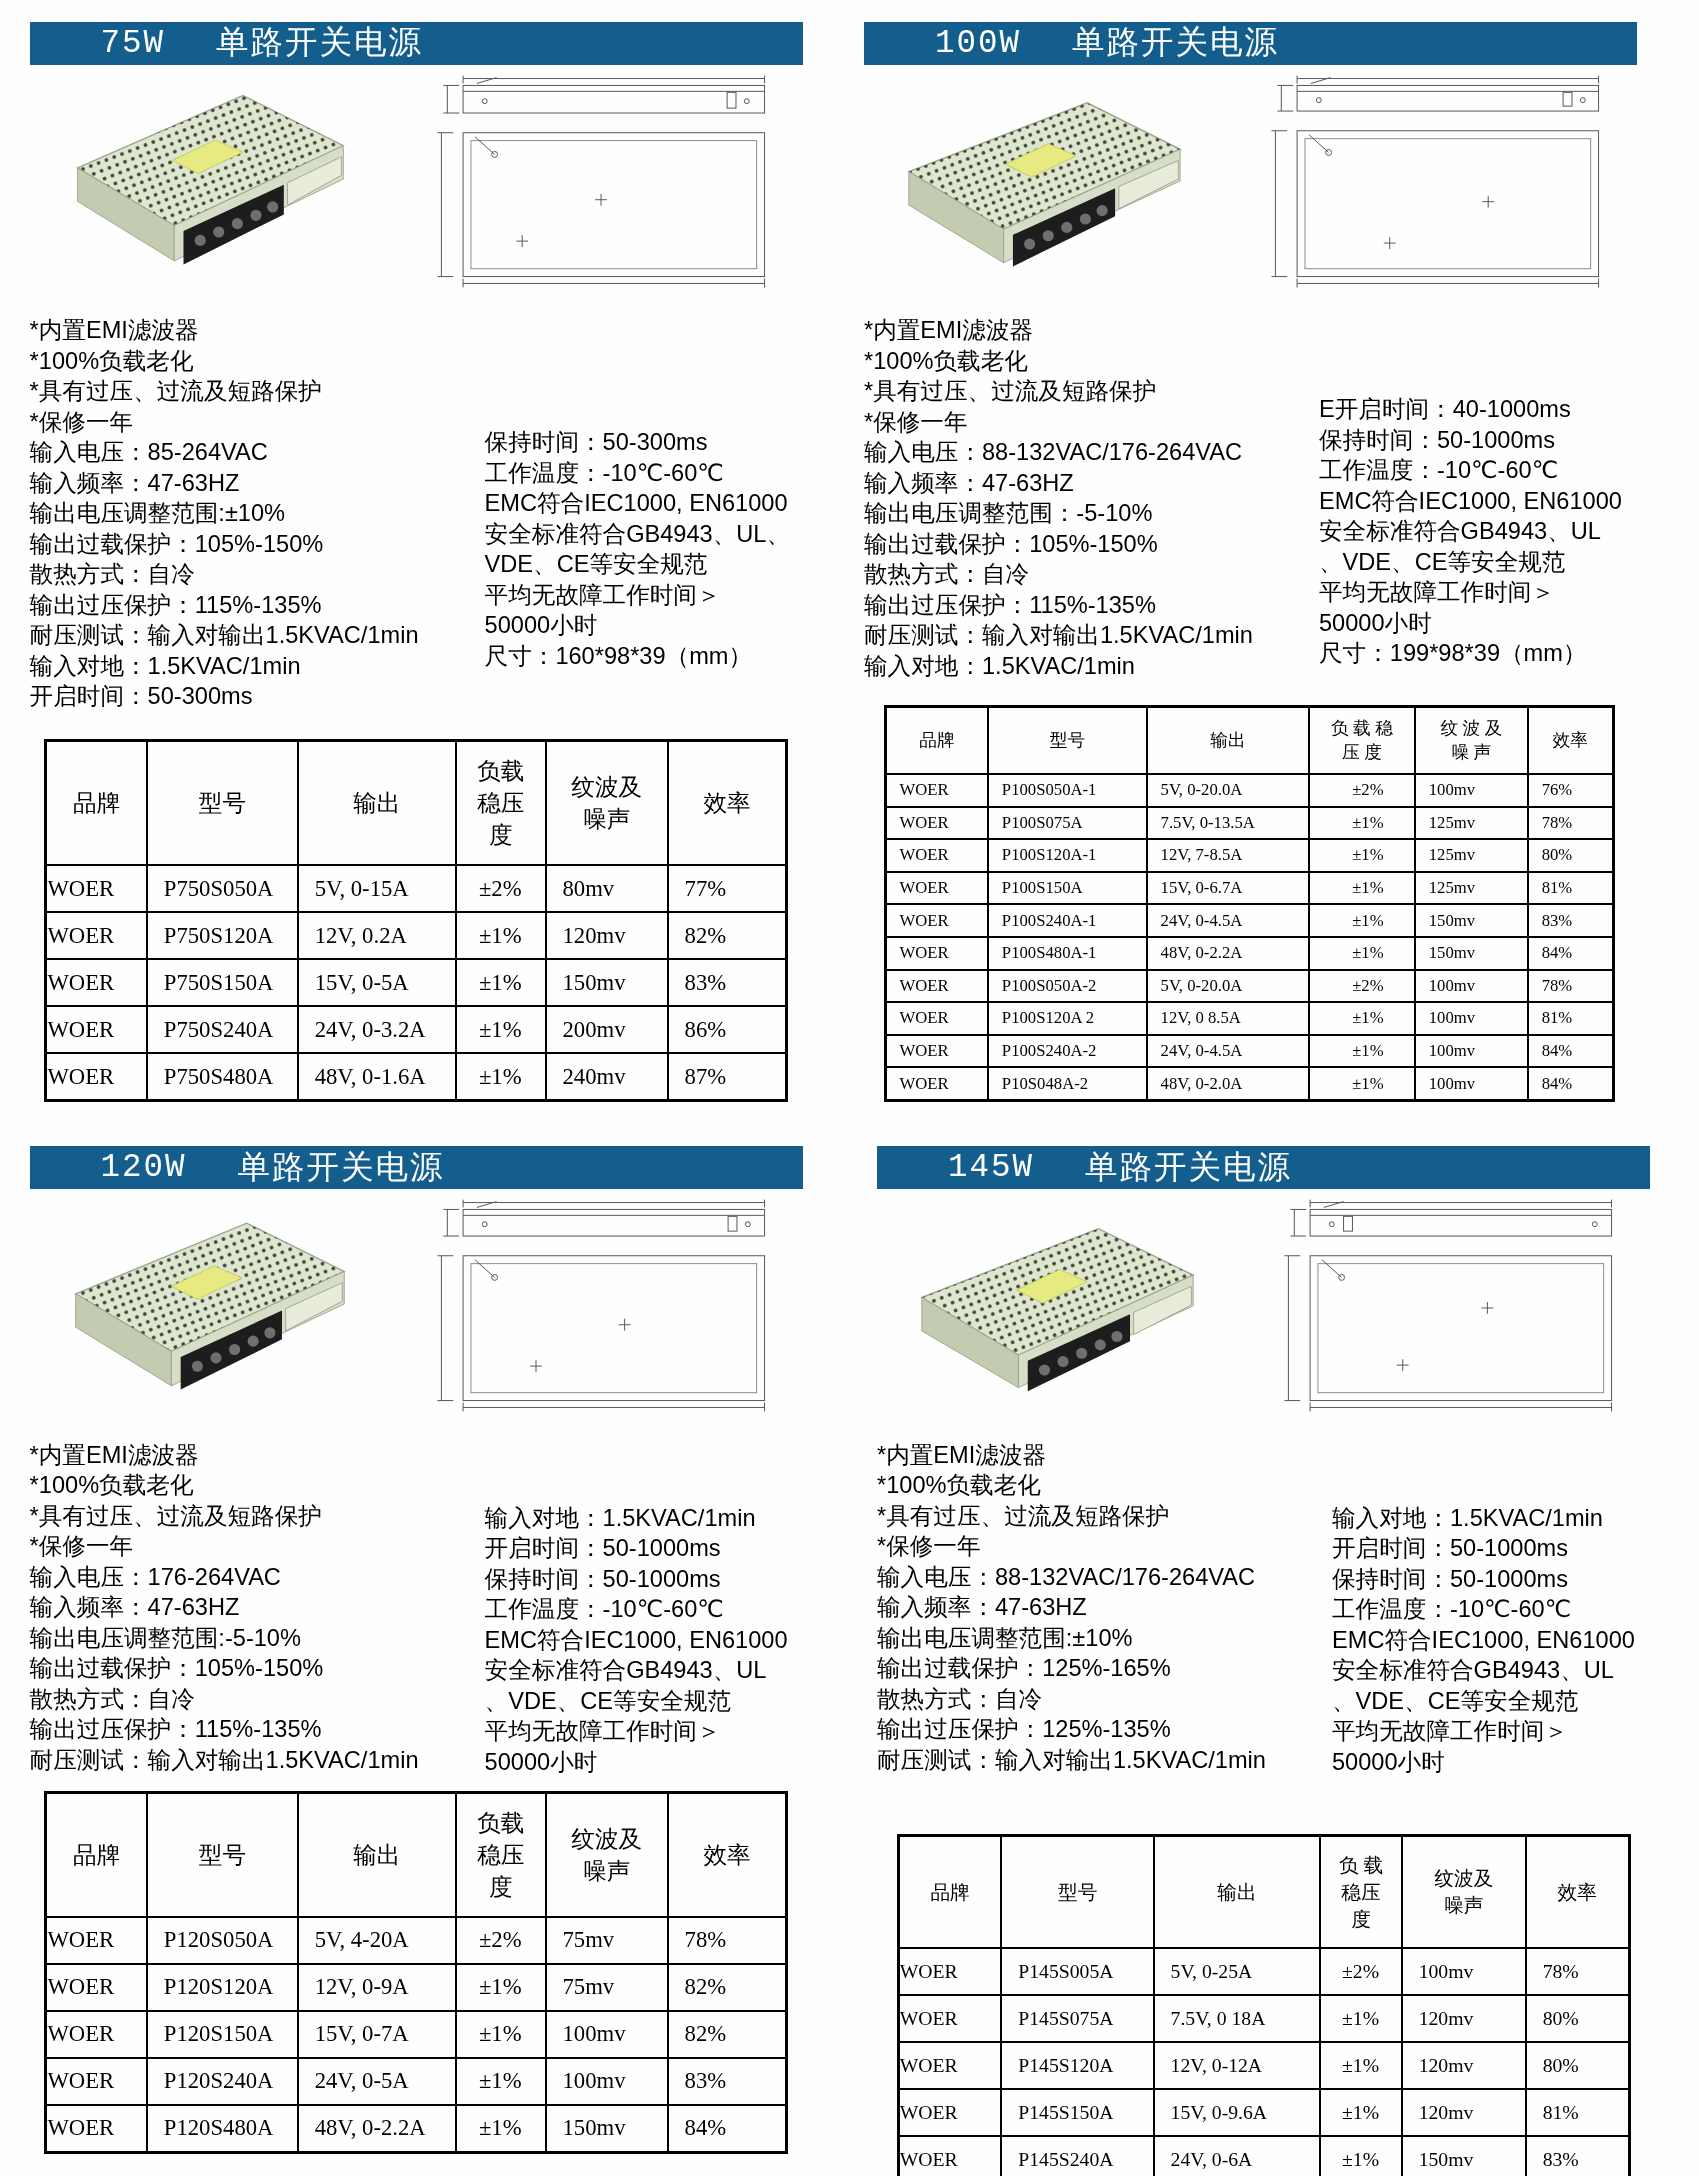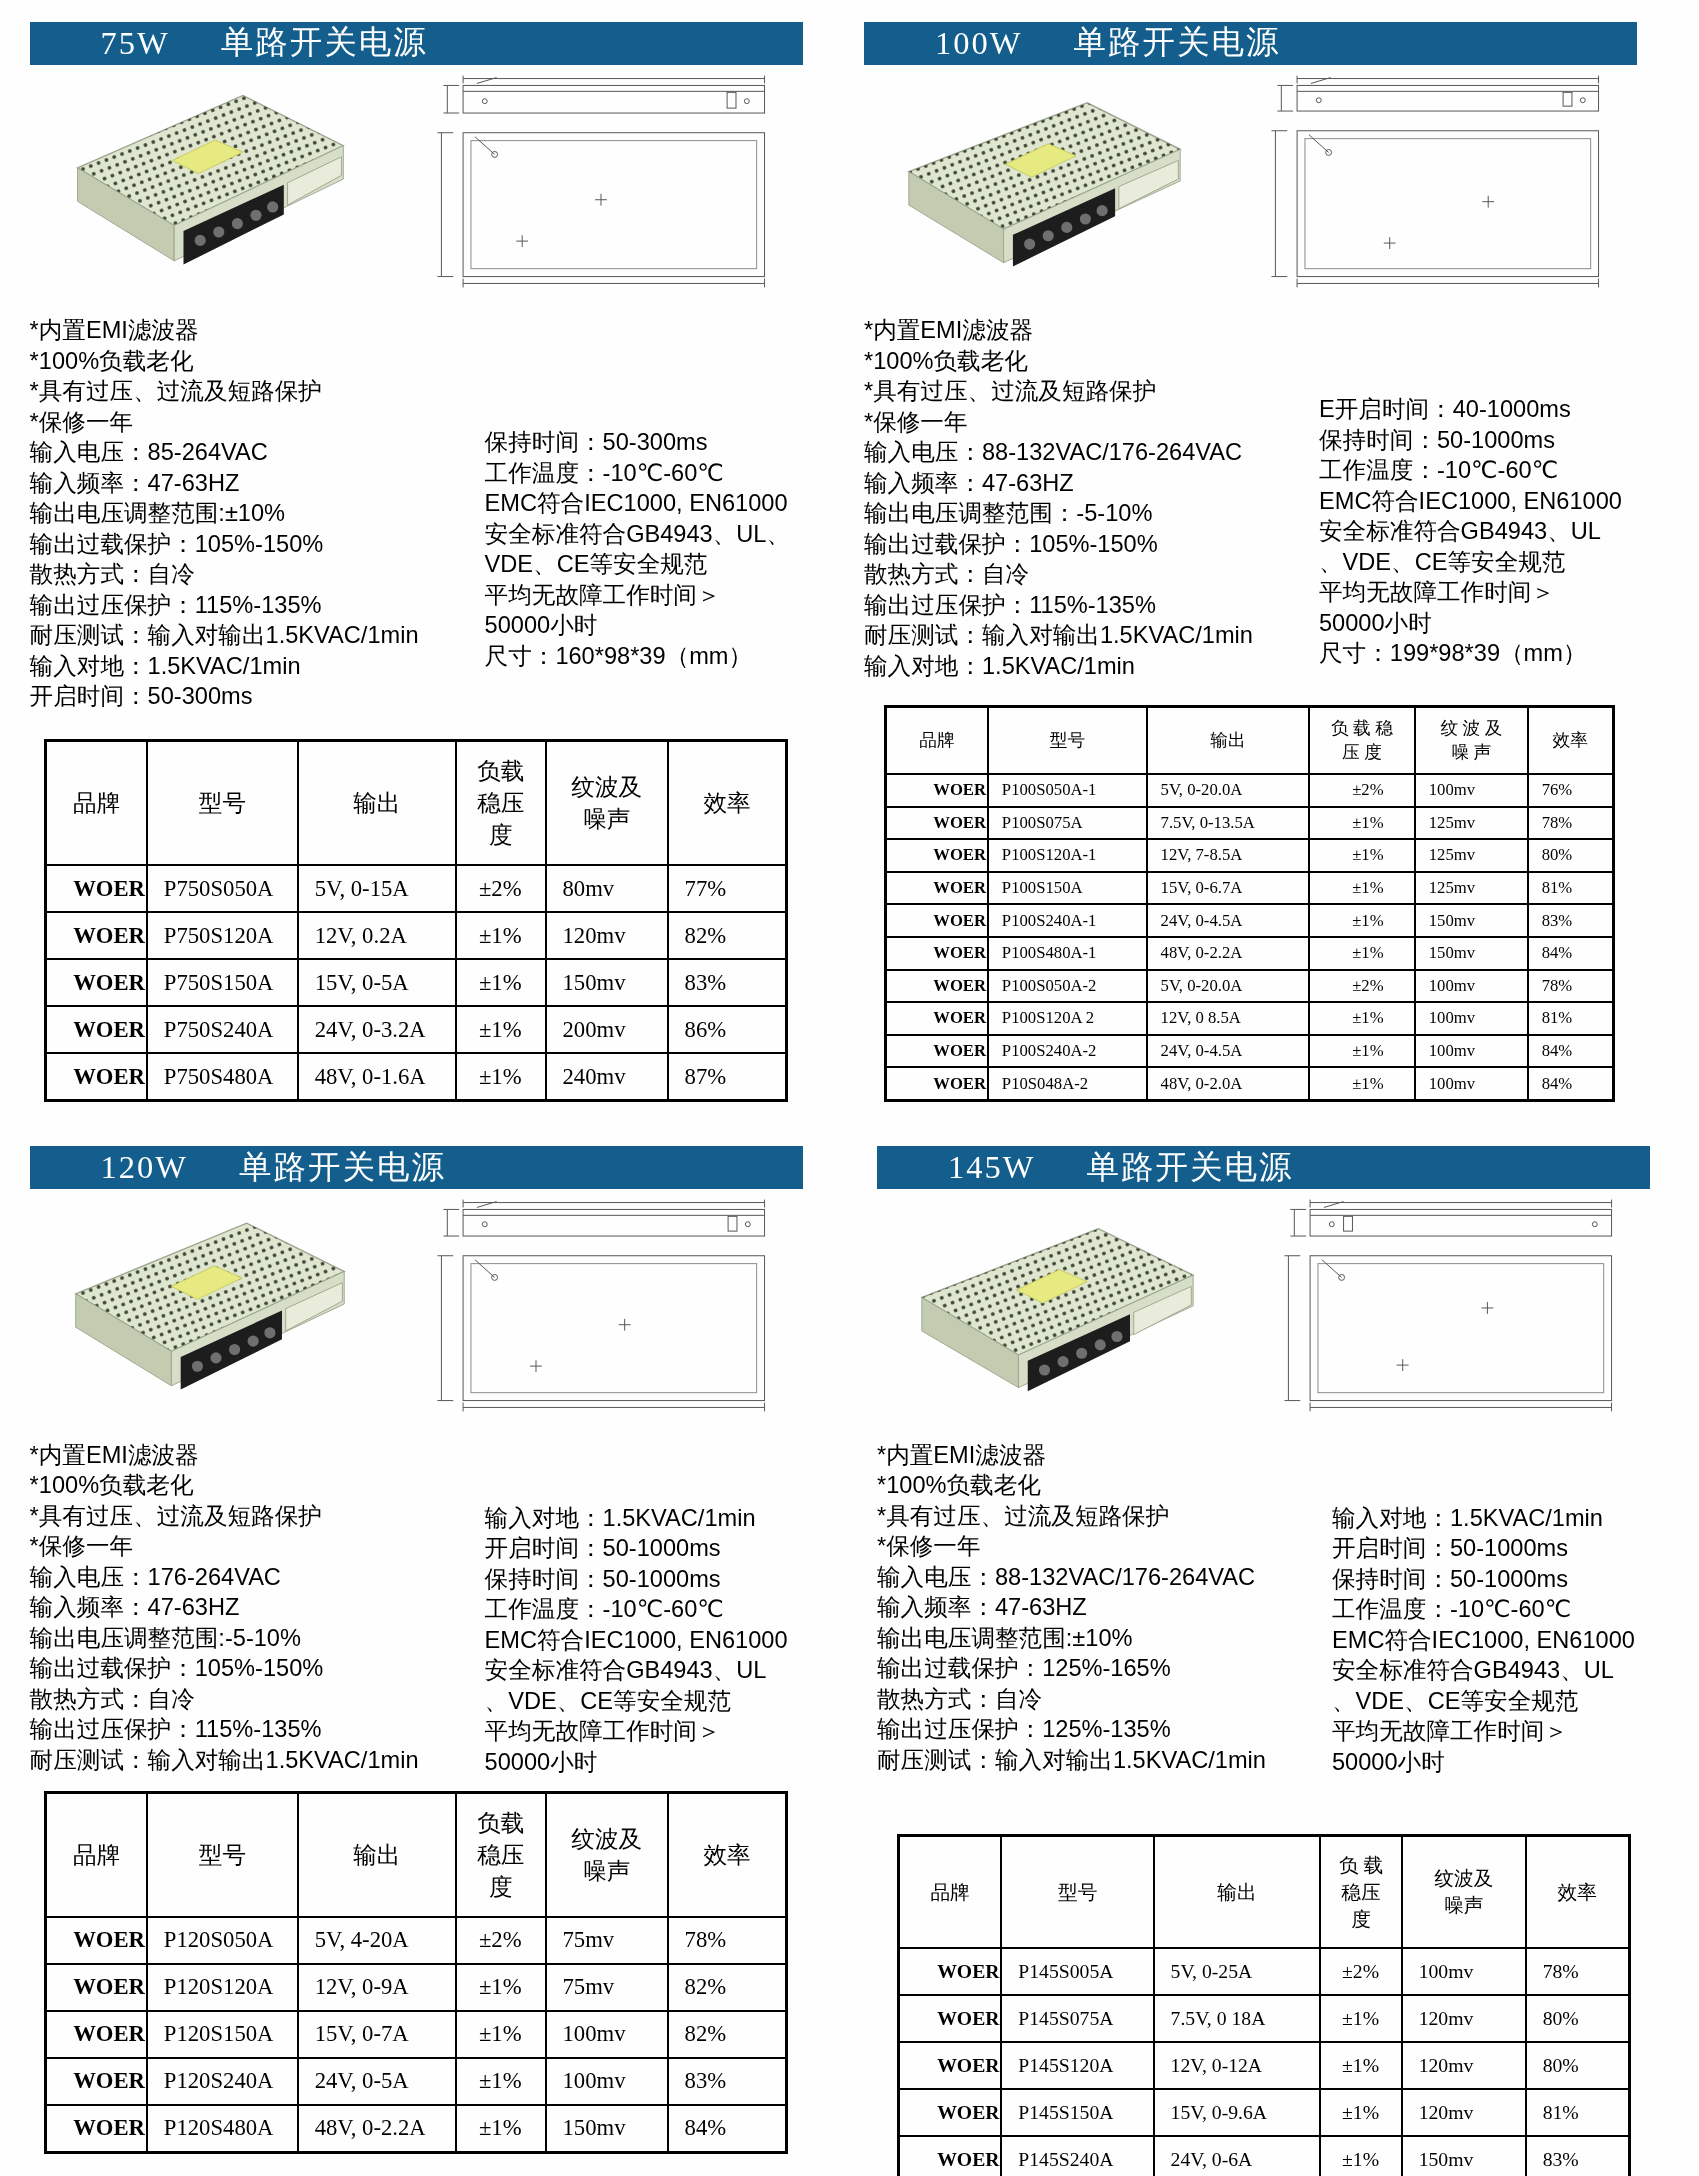--- a/index.html
+++ b/index.html
@@ -12,7 +12,7 @@
   #q4{left:877px;top:1146px;}
 
   .title-bar{height:43px;background:#135E8C;color:#fff;display:flex;align-items:center;
-             padding-left:71px;font-family:Liberation Serif, serif;
+             padding-left:71px;font-family:Liberation Mono, monospace;
              font-size:32.5px;letter-spacing:2px;}
   .title-bar .power{margin-right:51px;}
 

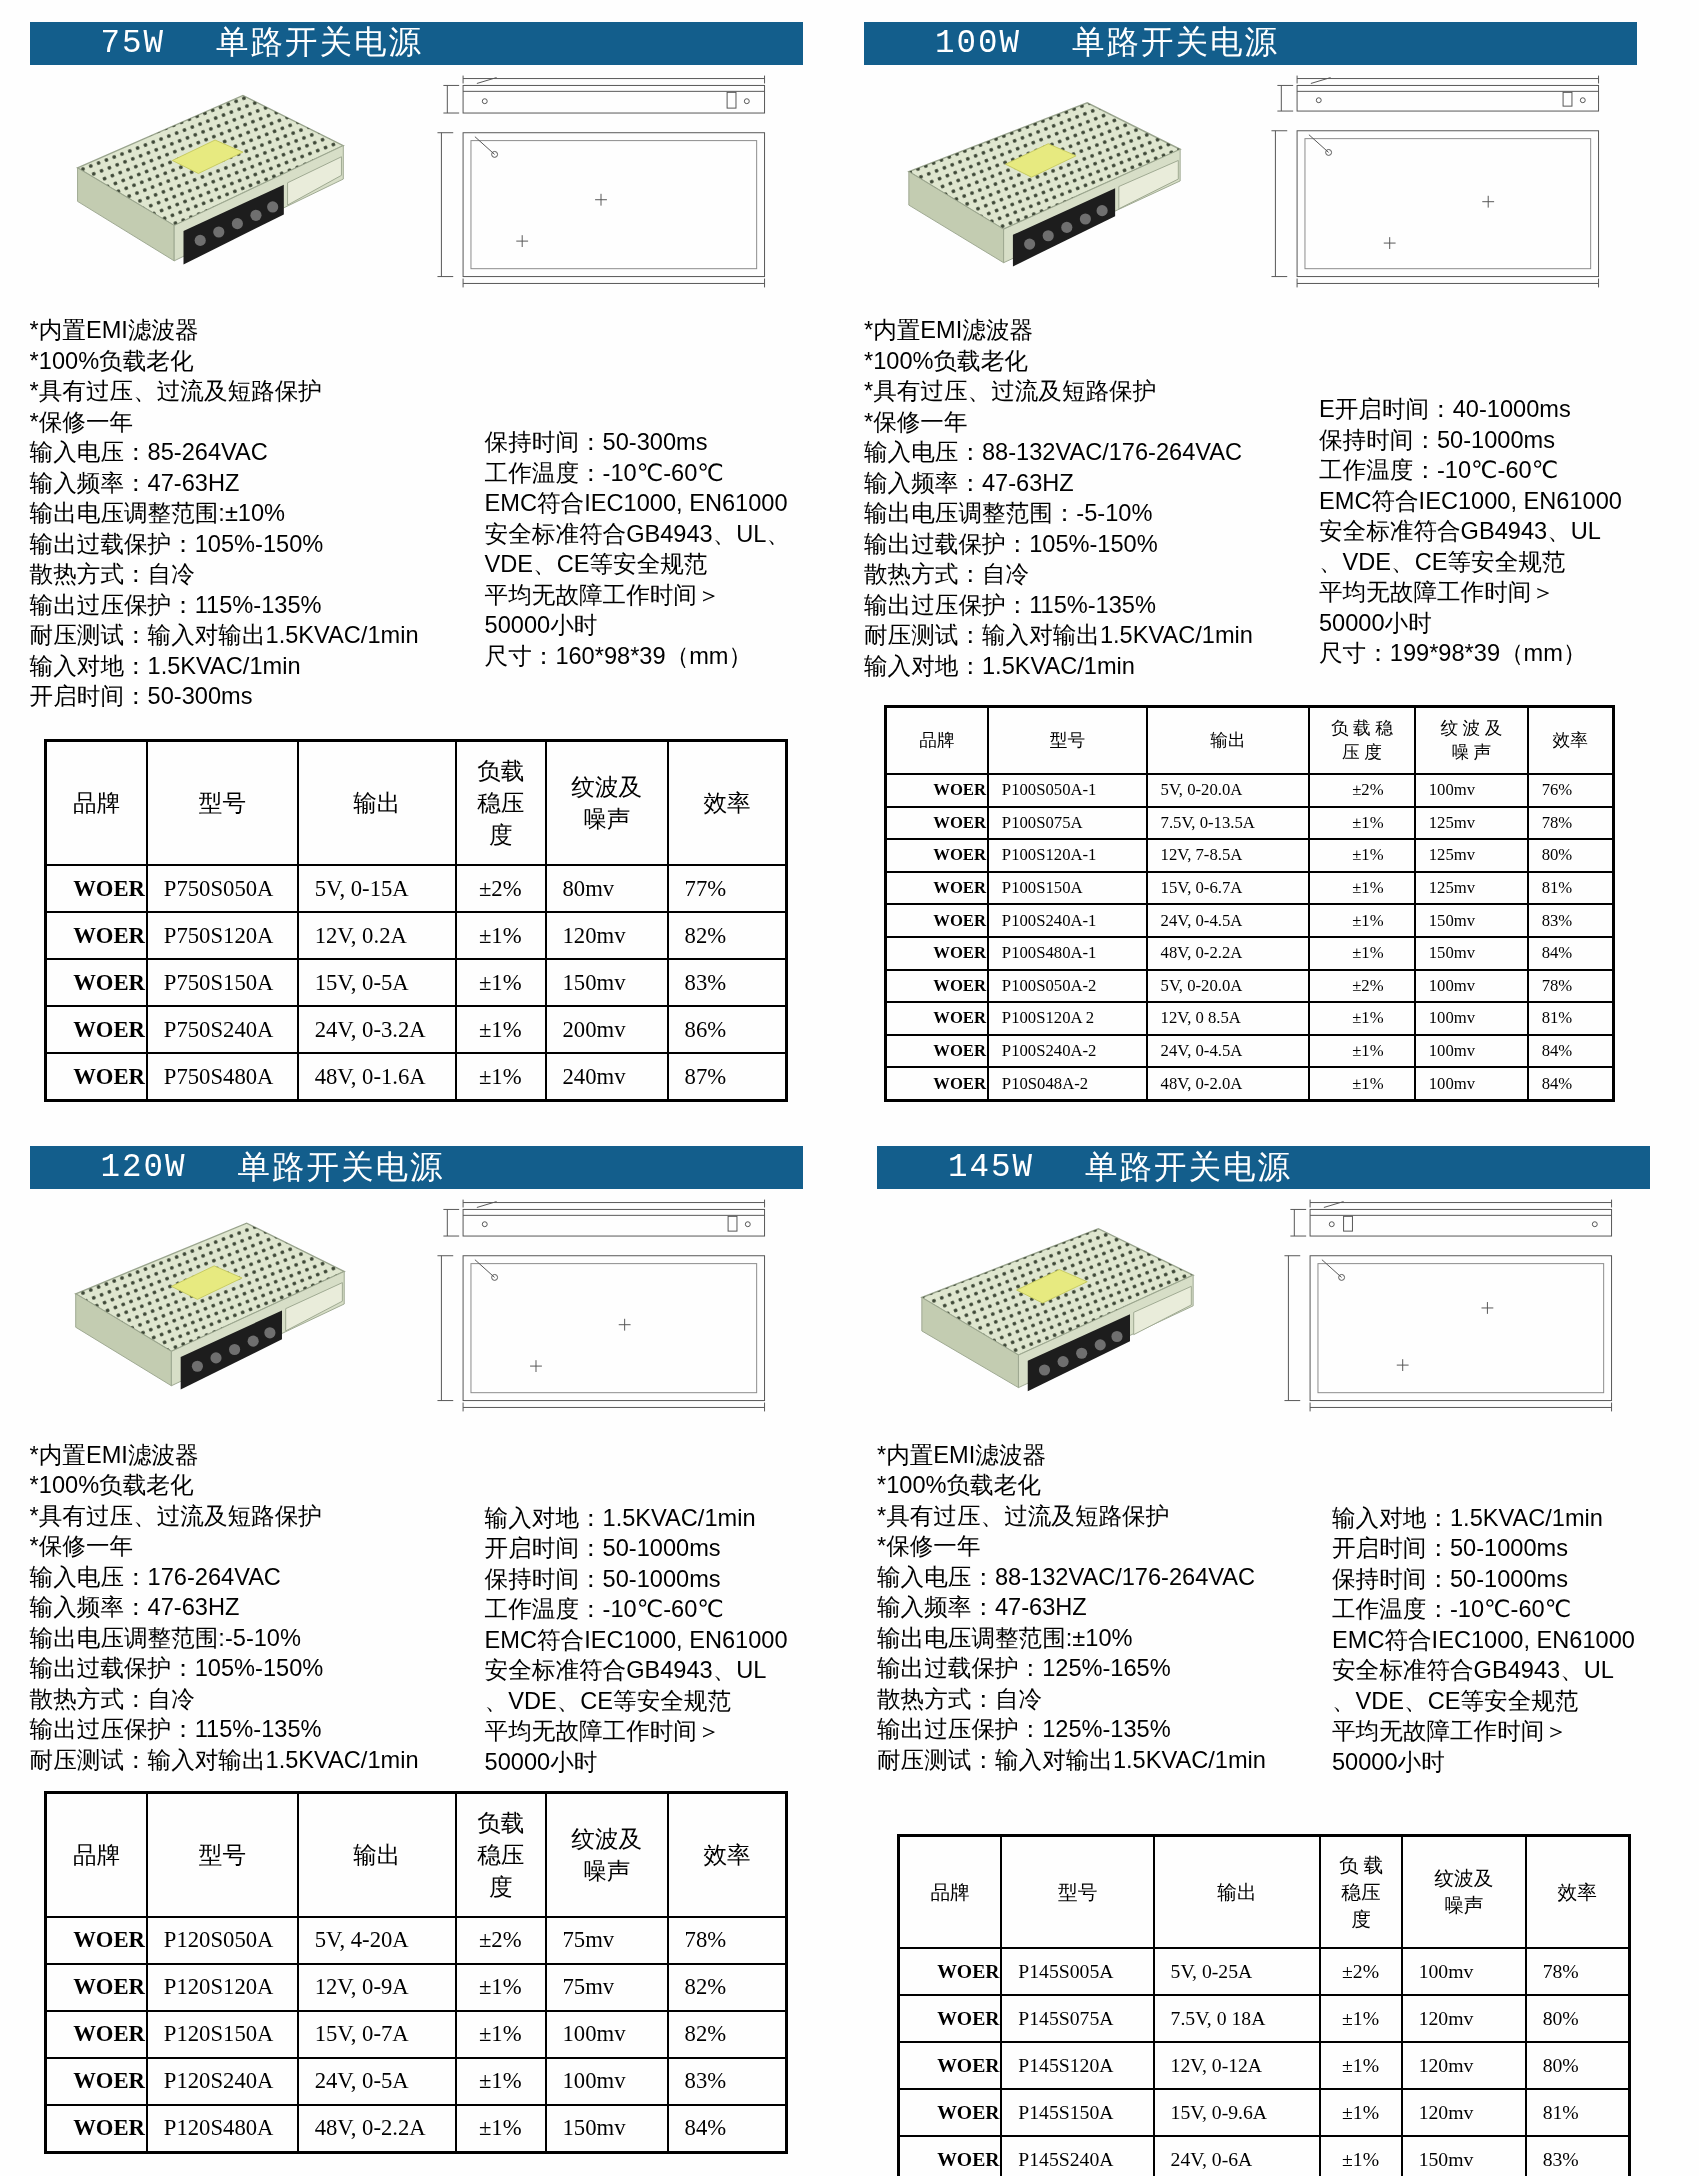--- a/index.html
+++ b/index.html
@@ -41,7 +41,7 @@
   table{border:3px solid #000;}
   th{font-weight:normal;text-align:center;white-space:pre-line;}
   td{text-align:left;padding-left:15.8px;}
-  td:first-child{text-align:right;padding-left:0;font-weight:bold;}
+  td:first-child{text-align:left;padding-left:0;}
   td:nth-child(4){text-align:center;padding-left:0;}
 
   .tbl-a{font-size:22.7px;}

